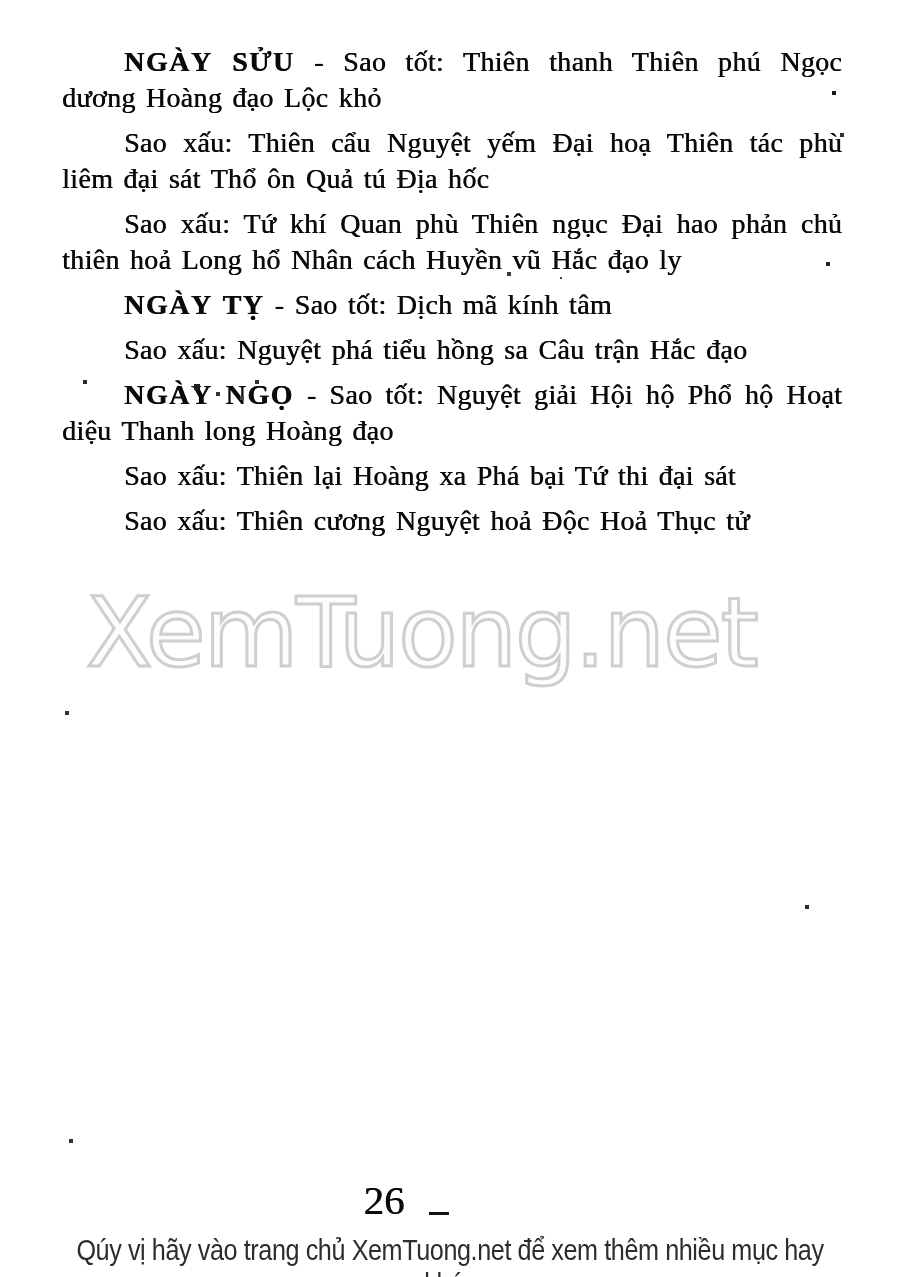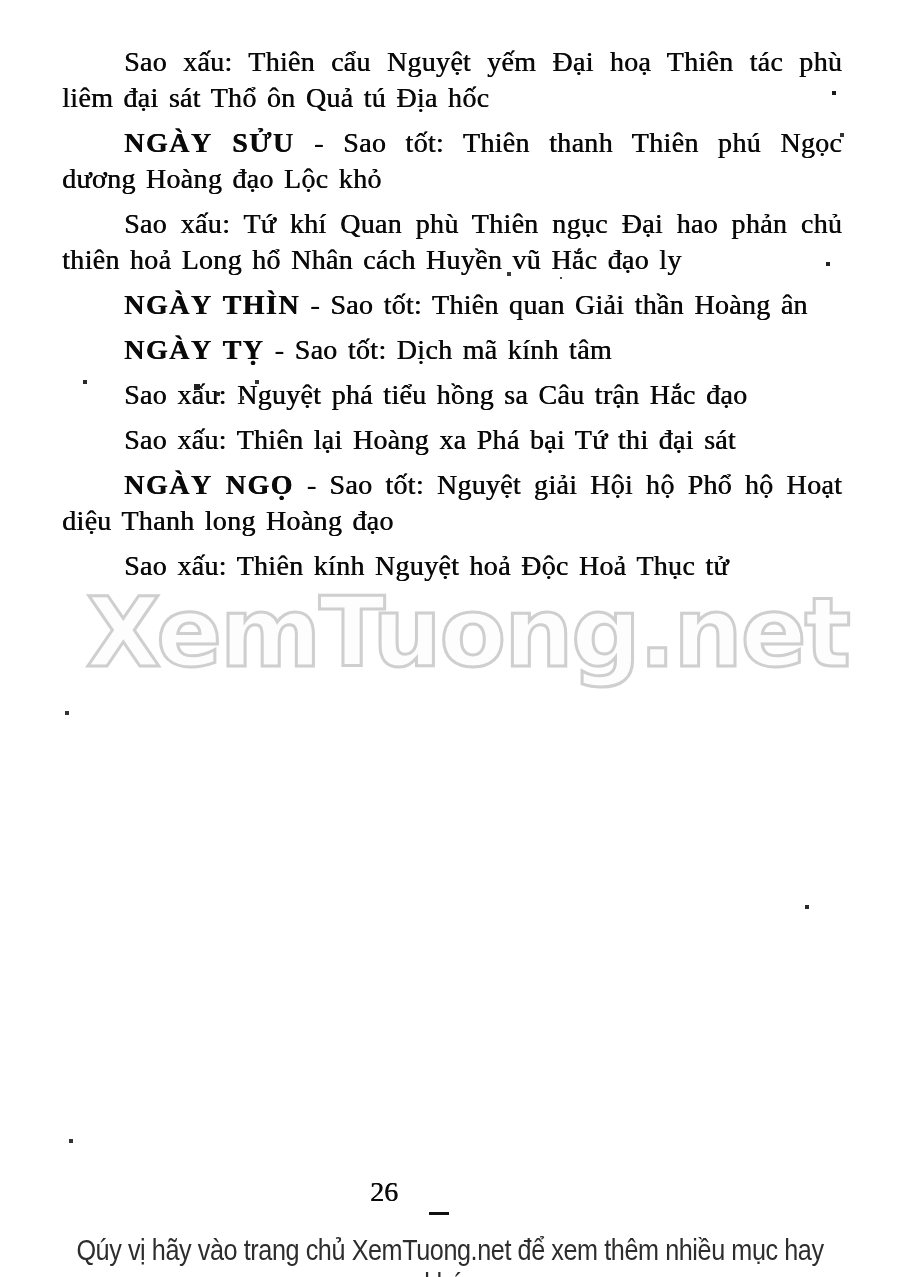--- a/index.html
+++ b/index.html
@@ -64,8 +64,8 @@
   <div class="watermark">XemTuong.net</div>
 
   <div class="content">
+    <p class="para"><span class="day">NGÀY SỬU</span><span> - Sao tốt: Thiên thanh Thiên phú Ngọc dương Hoàng đạo Lộc khỏ</span></p>
     <p class="para">Sao xấu: Thiên cẩu Nguyệt yếm Đại hoạ Thiên tác phù liêm đại sát Thổ ôn Quả tú Địa hốc</p>
-    <p class="para"><span class="day">NGÀY SỬU</span><span> - Sao tốt: Thiên thanh Thiên phú Ngọc dương Hoàng đạo Lộc khỏ</span></p>
     <p class="para">Sao xấu: Tứ khí Quan phù Thiên ngục Đại hao phản chủ thiên hoả Long hổ Nhân cách Huyền vũ Hắc đạo ly</p>
     <p class="para"><span class="day">NGÀY THÌN</span><span> - Sao tốt: Thiên quan Giải thần Hoàng ân</span></p>
     <p class="para"><span class="day">NGÀY TỴ</span><span> - Sao tốt: Dịch mã kính tâm</span></p>

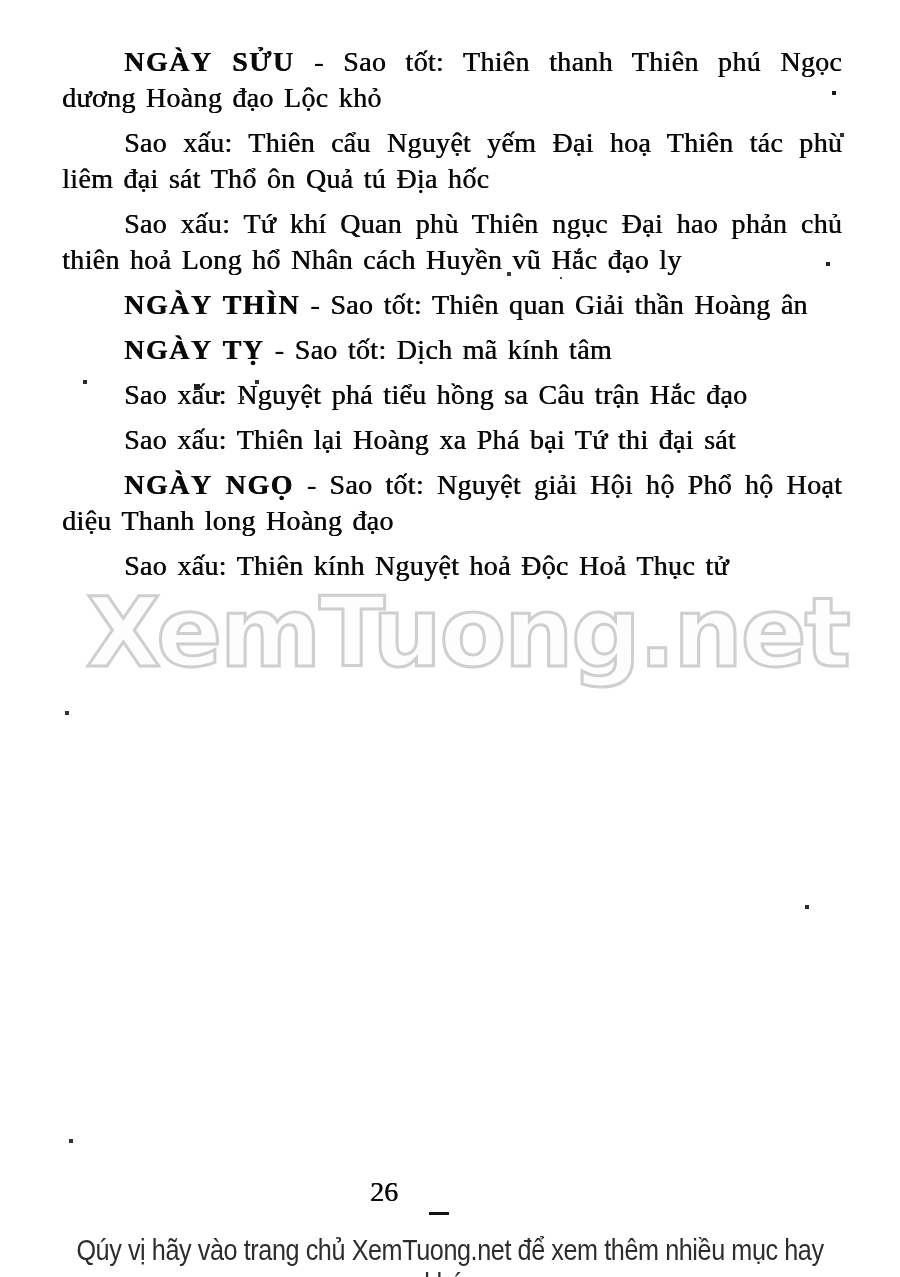--- a/index.html
+++ b/index.html
@@ -67,7 +67,6 @@
     <p class="para"><span class="day">NGÀY SỬU</span><span> - Sao tốt: Thiên thanh Thiên phú Ngọc dương Hoàng đạo Lộc khỏ</span></p>
     <p class="para">Sao xấu: Thiên cẩu Nguyệt yếm Đại hoạ Thiên tác phù liêm đại sát Thổ ôn Quả tú Địa hốc</p>
     <p class="para">Sao xấu: Tứ khí Quan phù Thiên ngục Đại hao phản chủ thiên hoả Long hổ Nhân cách Huyền vũ Hắc đạo ly</p>
-    <p class="para"><span class="day">NGÀY THÌN</span><span> - Sao tốt: Thiên quan Giải thần Hoàng ân</span></p>
     <p class="para"><span class="day">NGÀY TỴ</span><span> - Sao tốt: Dịch mã kính tâm</span></p>
     <p class="para">Sao xấu: Nguyệt phá tiểu hồng sa Câu trận Hắc đạo</p>
     <p class="para">Sao xấu: Thiên lại Hoàng xa Phá bại Tứ thi đại sát</p>

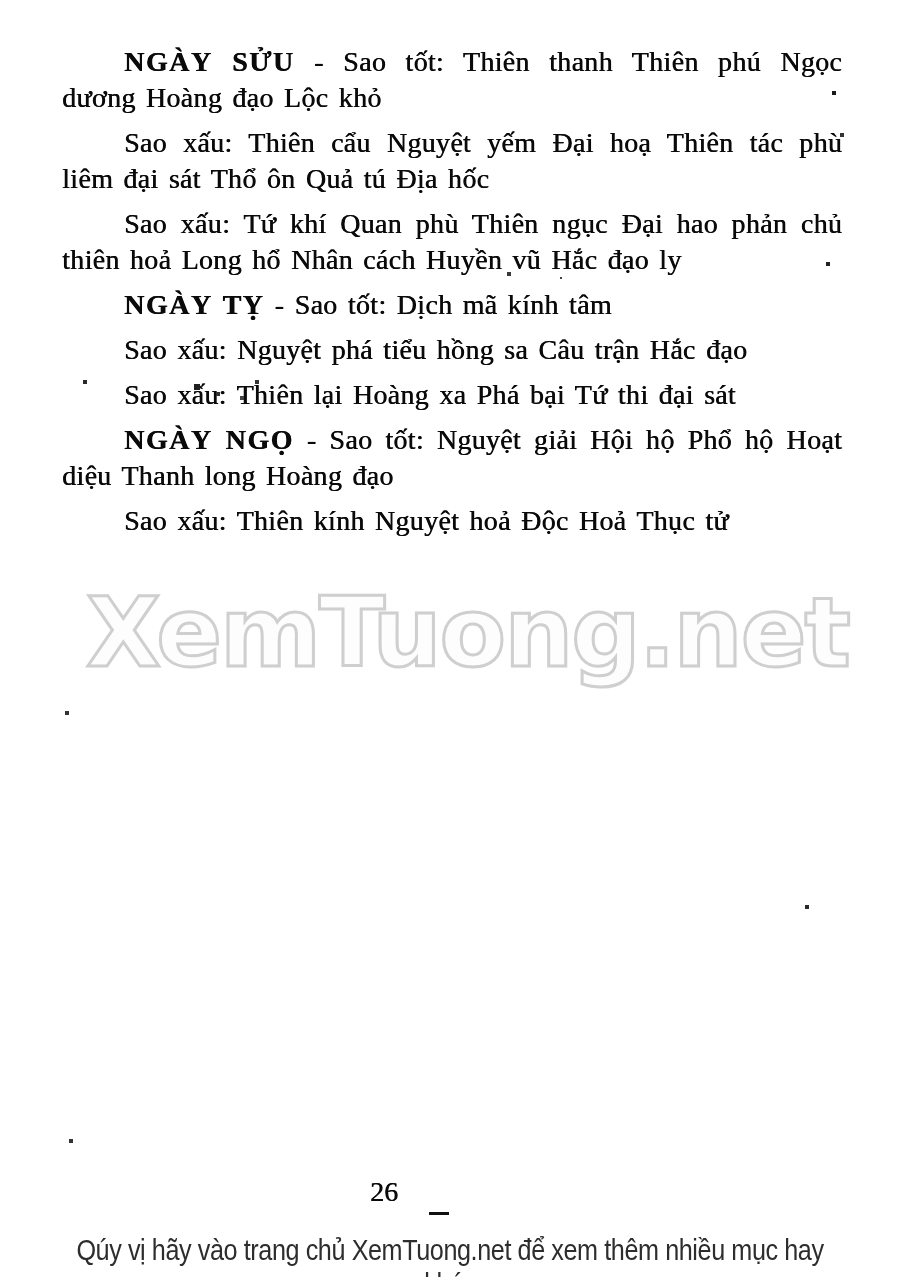--- a/index.html
+++ b/index.html
@@ -69,8 +69,8 @@
     <p class="para">Sao xấu: Tứ khí Quan phù Thiên ngục Đại hao phản chủ thiên hoả Long hổ Nhân cách Huyền vũ Hắc đạo ly</p>
     <p class="para"><span class="day">NGÀY TỴ</span><span> - Sao tốt: Dịch mã kính tâm</span></p>
     <p class="para">Sao xấu: Nguyệt phá tiểu hồng sa Câu trận Hắc đạo</p>
+    <p class="para"><span class="day">NGÀY NGỌ</span><span> - Sao tốt: Nguyệt giải Hội hộ Phổ hộ Hoạt diệu Thanh long Hoàng đạo</span></p>
     <p class="para">Sao xấu: Thiên lại Hoàng xa Phá bại Tứ thi đại sát</p>
-    <p class="para"><span class="day">NGÀY NGỌ</span><span> - Sao tốt: Nguyệt giải Hội hộ Phổ hộ Hoạt diệu Thanh long Hoàng đạo</span></p>
     <p class="para">Sao xấu: Thiên kính Nguyệt hoả Độc Hoả Thục tử</p>
   </div>
 

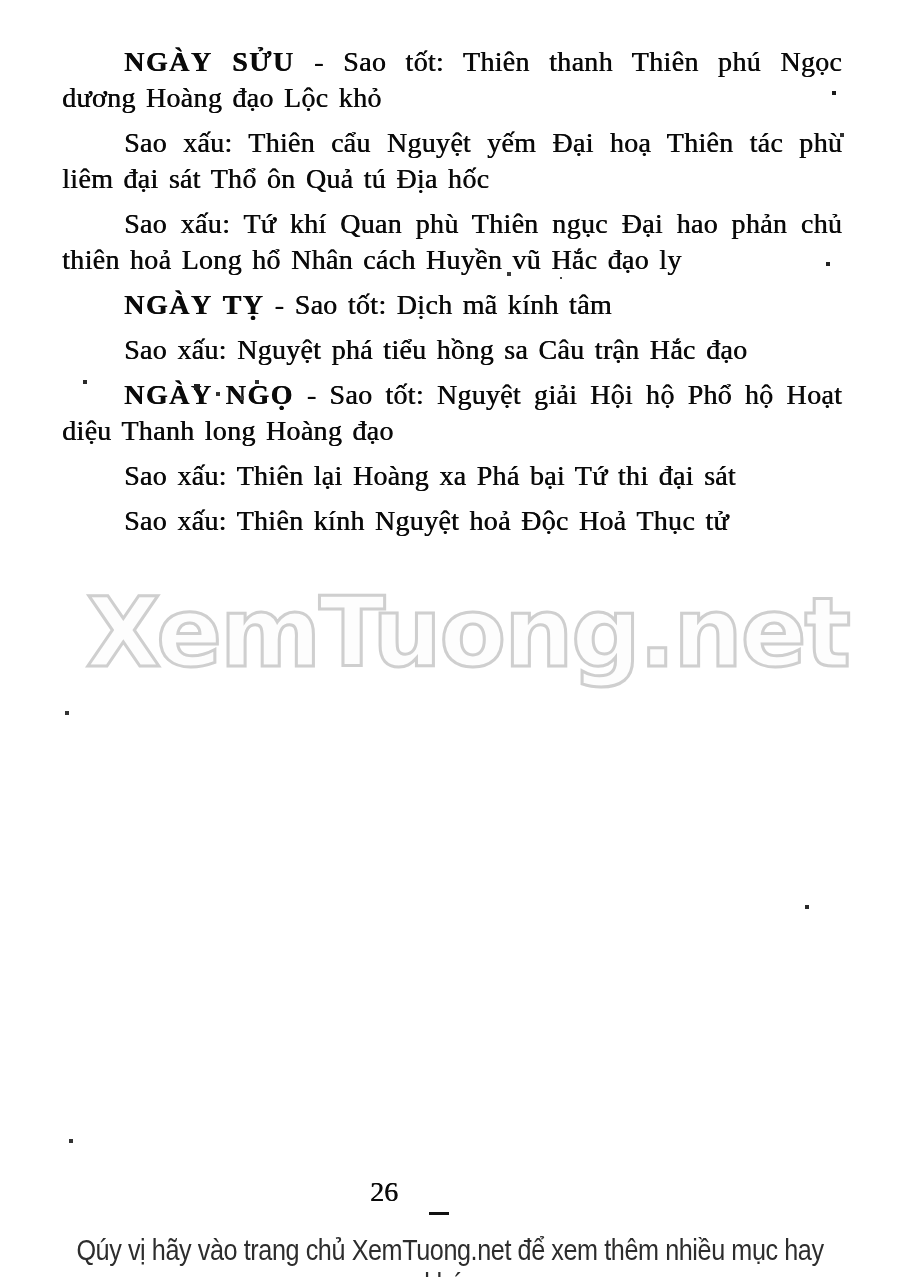--- a/index.html
+++ b/index.html
@@ -71,7 +71,7 @@
     <p class="para">Sao xấu: Nguyệt phá tiểu hồng sa Câu trận Hắc đạo</p>
     <p class="para"><span class="day">NGÀY NGỌ</span><span> - Sao tốt: Nguyệt giải Hội hộ Phổ hộ Hoạt diệu Thanh long Hoàng đạo</span></p>
     <p class="para">Sao xấu: Thiên lại Hoàng xa Phá bại Tứ thi đại sát</p>
-    <p class="para">Sao xấu: Thiên kính Nguyệt hoả Độc Hoả Thục tử</p>
+    <p class="para">Sao xấu: Thiên cương Nguyệt hoả Độc Hoả Thục tử</p>
   </div>
 
   <div class="page-number">26</div>

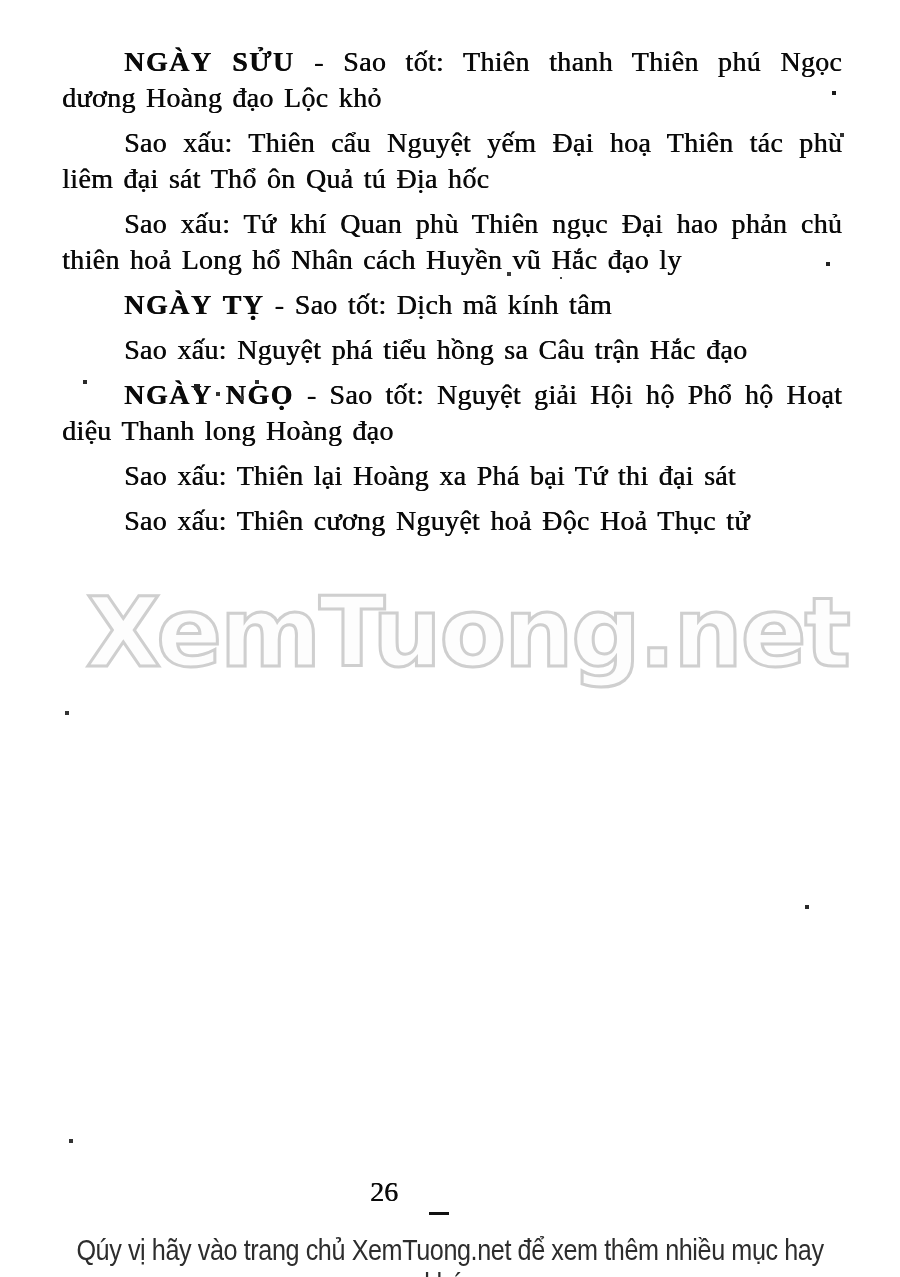--- a/index.html
+++ b/index.html
@@ -10,7 +10,7 @@
   }
   .watermark {
     position:absolute; top:576px; left:86px; z-index:1;
-    font-family:"DejaVu Sans", sans-serif; font-weight:bold;
+    font-family:"DejaVu Sans", sans-serif; font-weight:normal;
     font-size:97px; letter-spacing:-2px; white-space:nowrap;
     color:#fdfdfd; -webkit-text-stroke:3px #cfcfcf;
     pointer-events:none;

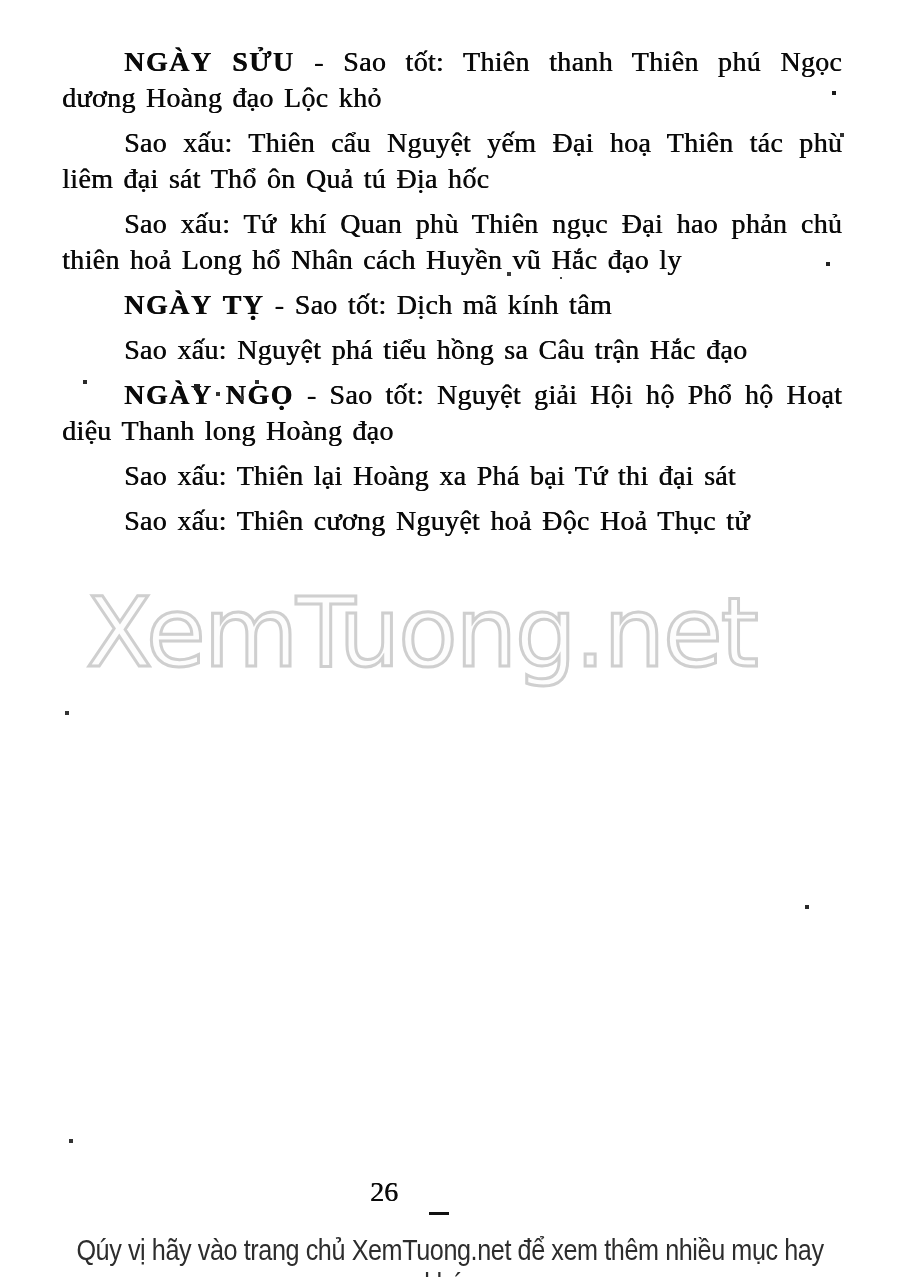--- a/index.html
+++ b/index.html
@@ -25,7 +25,7 @@
   .day { font-weight:bold; letter-spacing:1.5px; }
   .page-number {
     position:absolute; left:0; top:1176px; width:768px; z-index:2;
-    text-align:center; font-size:28px; text-shadow:0.5px 0 currentColor;
+    text-align:center; font-size:41px; text-shadow:0.5px 0 currentColor;
   }
   .page-number-underline {
     position:absolute; left:429px; top:1212px; width:20px; height:3px;

